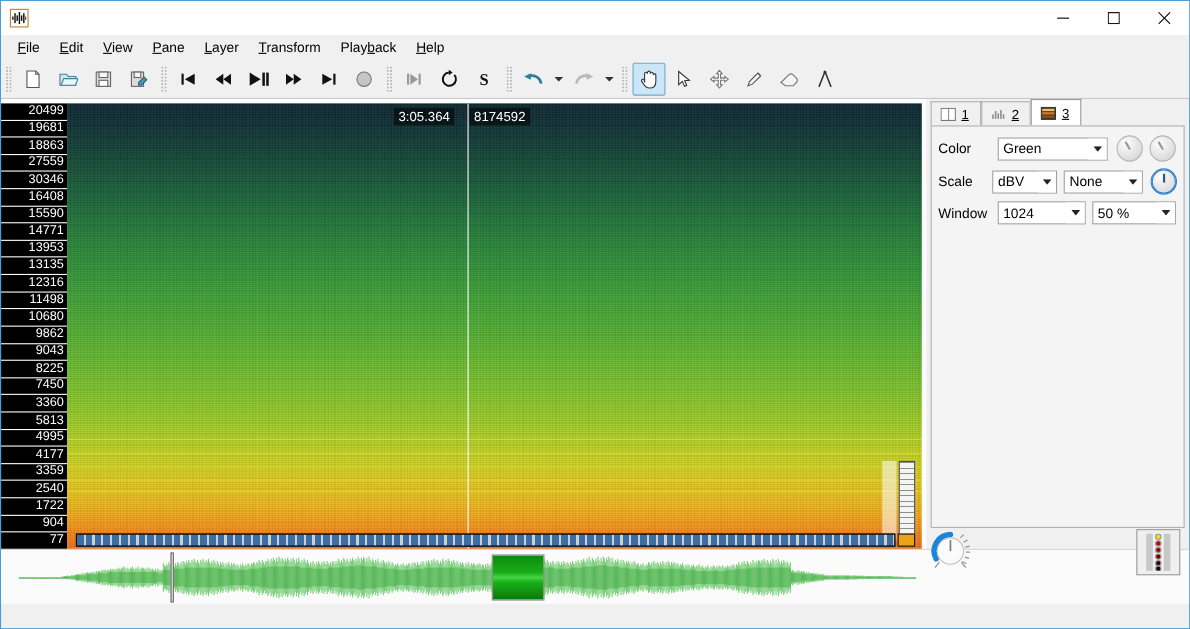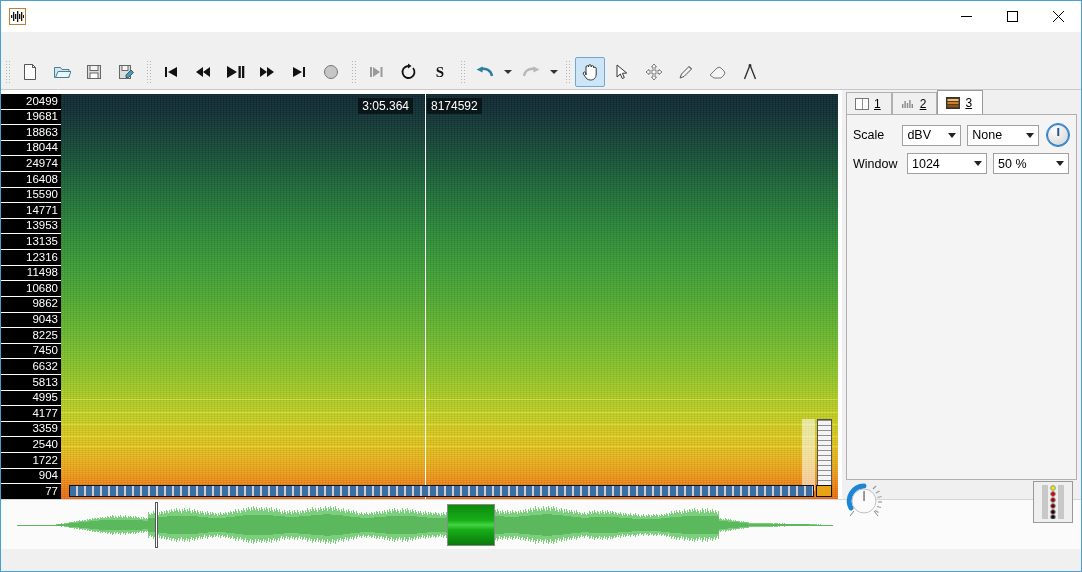--- a/index.html
+++ b/index.html
@@ -296,6 +296,16 @@
     </div>
   </div>
 
+  <div class="menubar">
+    <div class="menu-item"><u>F</u>ile</div>
+    <div class="menu-item"><u>E</u>dit</div>
+    <div class="menu-item"><u>V</u>iew</div>
+    <div class="menu-item"><u>P</u>ane</div>
+    <div class="menu-item"><u>L</u>ayer</div>
+    <div class="menu-item"><u>T</u>ransform</div>
+    <div class="menu-item">Play<u>b</u>ack</div>
+    <div class="menu-item"><u>H</u>elp</div>
+  </div>
 
   <div class="toolbar">
     <div class="tb-handle"></div>

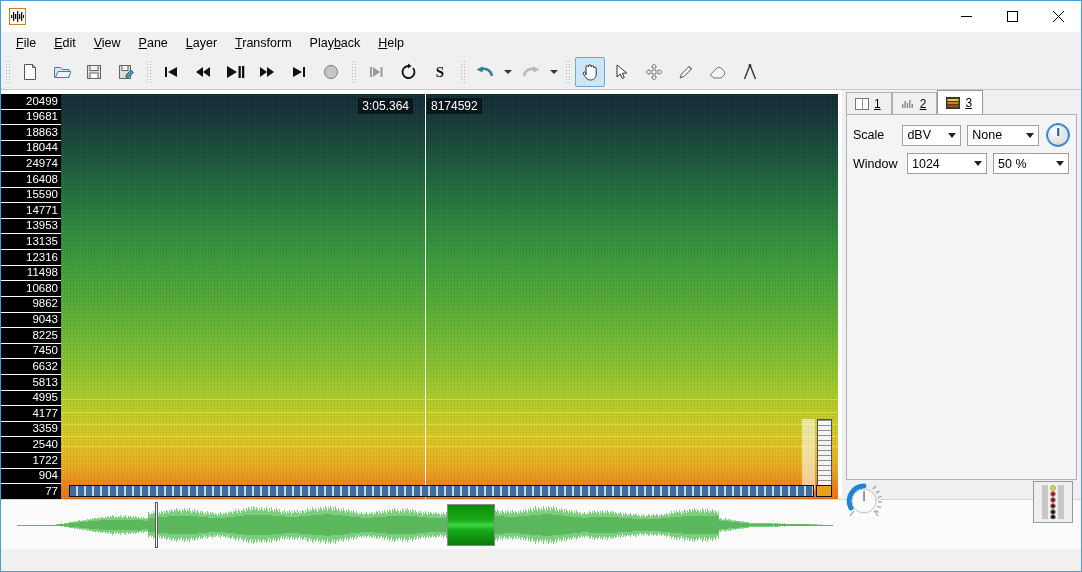--- a/index.html
+++ b/index.html
@@ -540,6 +540,19 @@
 
     <div class="propbody">
 
+      <div class="prow">
+        <div class="plabel">Color</div>
+        <div class="combo" style="width:100px">
+          <span>Green</span>
+          <span class="cbarrow">
+            <svg width="8" height="5" viewBox="0 0 8 5">
+                <path d="M0 0 L4 5 L8 0 z" fill="#222"></path>
+              </svg>
+          </span>
+        </div>
+        <div class="dial" style="margin-left:8px"></div>
+        <div class="dial" style="margin-left:6px"></div>
+      </div>
 
       <div class="prow">
         <div class="plabel">Scale</div>

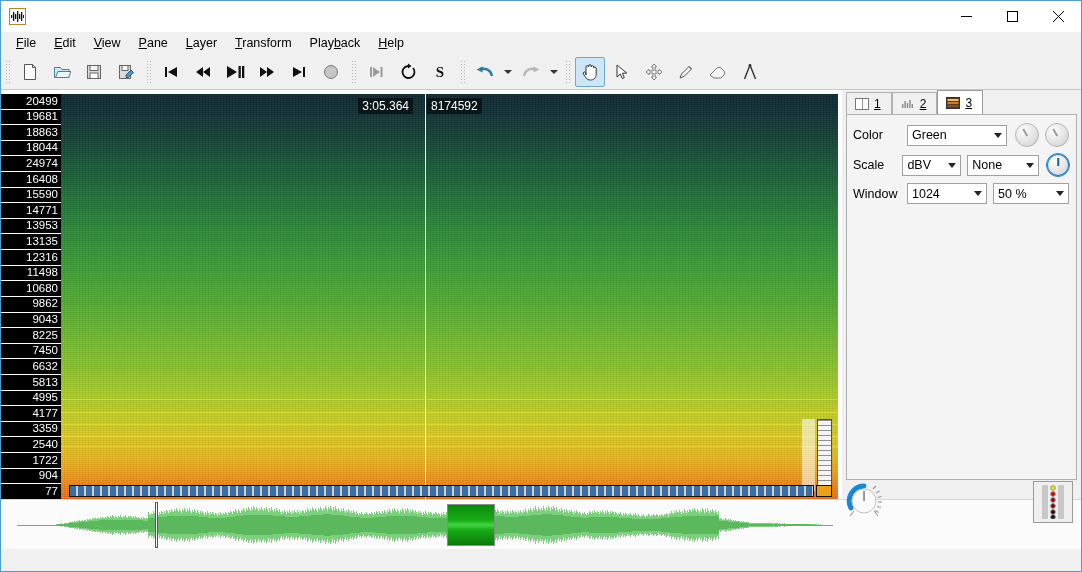--- a/index.html
+++ b/index.html
@@ -458,7 +458,7 @@
       <div class="freq-lab">20499</div>
       <div class="freq-lab">19681</div>
       <div class="freq-lab">18863</div>
-      <div class="freq-lab">18044</div>
+      <div class="freq-lab">27559</div>
       <div class="freq-lab">24974</div>
       <div class="freq-lab">16408</div>
       <div class="freq-lab">15590</div>

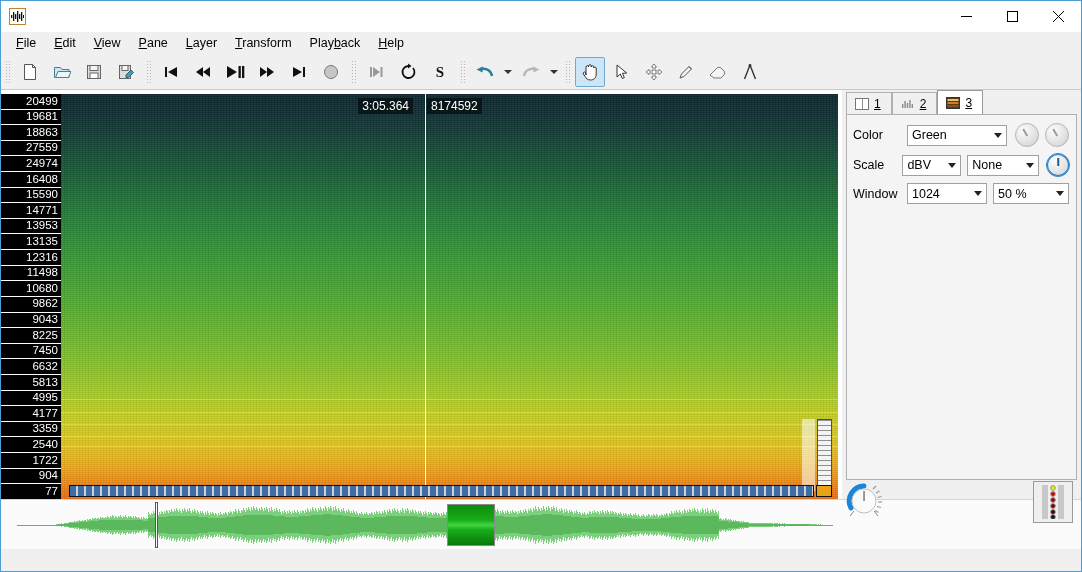--- a/index.html
+++ b/index.html
@@ -459,7 +459,7 @@
       <div class="freq-lab">19681</div>
       <div class="freq-lab">18863</div>
       <div class="freq-lab">27559</div>
-      <div class="freq-lab">24974</div>
+      <div class="freq-lab">30346</div>
       <div class="freq-lab">16408</div>
       <div class="freq-lab">15590</div>
       <div class="freq-lab">14771</div>

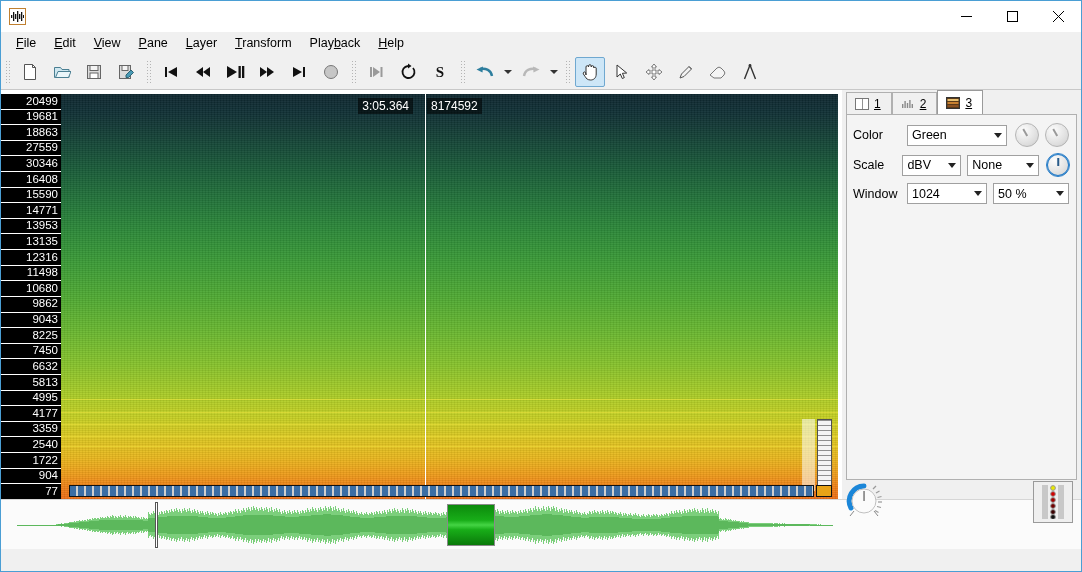--- a/index.html
+++ b/index.html
@@ -472,7 +472,7 @@
       <div class="freq-lab">9043</div>
       <div class="freq-lab">8225</div>
       <div class="freq-lab">7450</div>
-      <div class="freq-lab">6632</div>
+      <div class="freq-lab">3360</div>
       <div class="freq-lab">5813</div>
       <div class="freq-lab">4995</div>
       <div class="freq-lab">4177</div>

